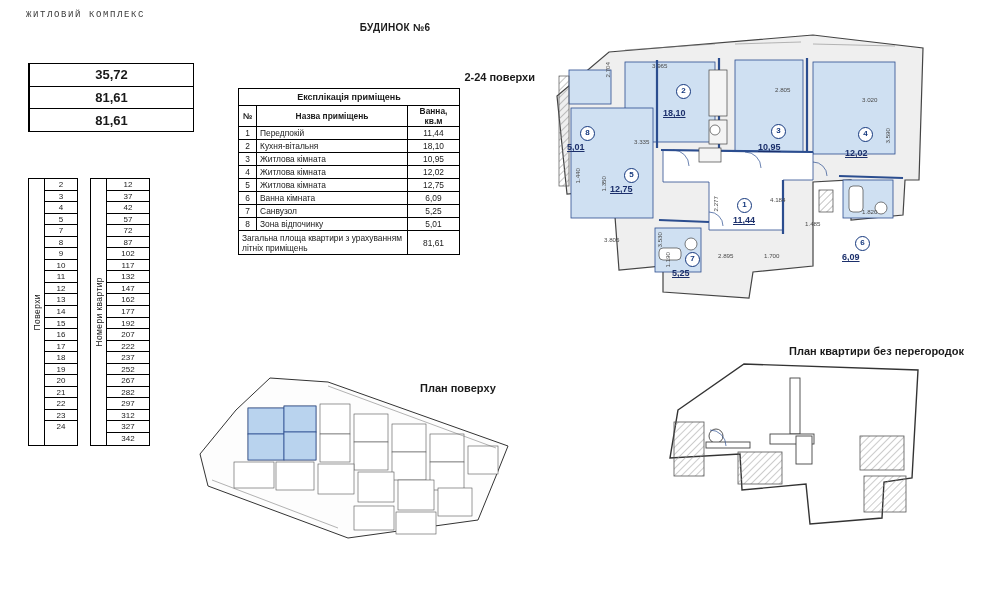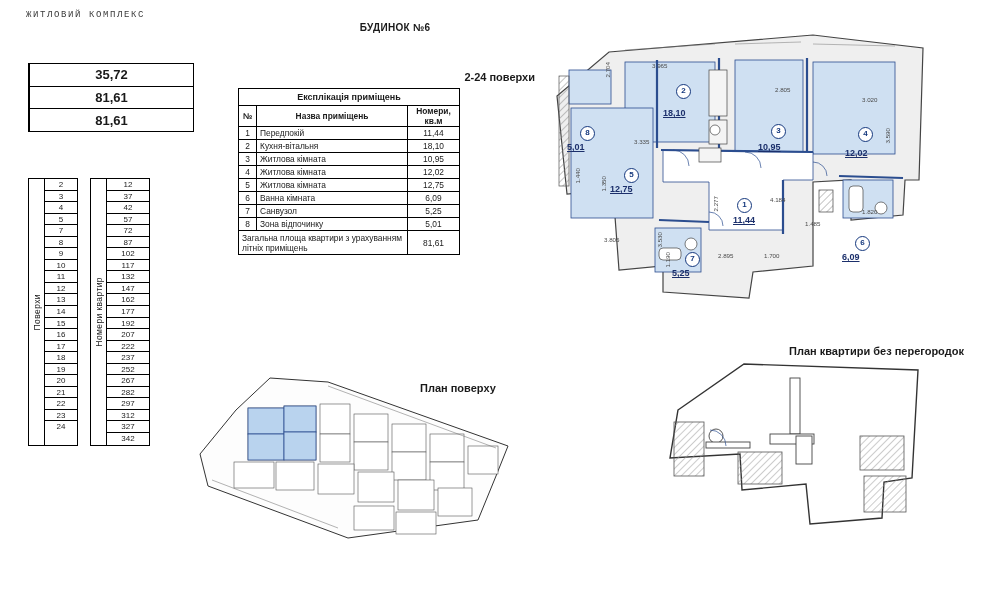--- a/index.html
+++ b/index.html
@@ -283,7 +283,7 @@
     <tr>
       <th>№</th>
       <th>Назва приміщень</th>
-      <th>Номери, кв.м</th>
+      <th>Ванна, кв.м</th>
     </tr>
   <tr>
         <td class="num">1</td>

